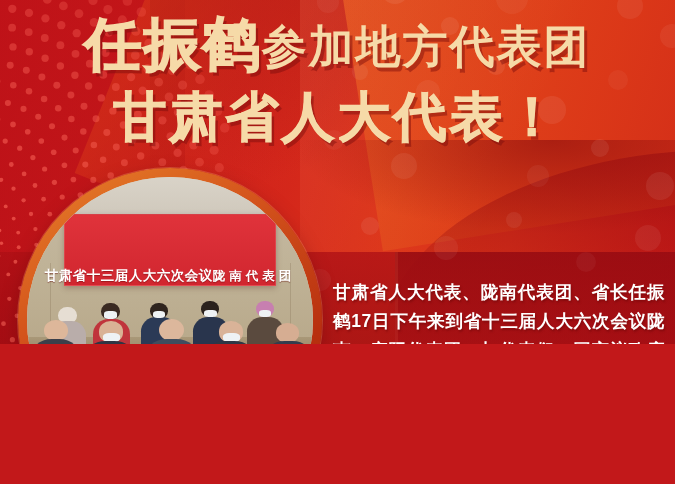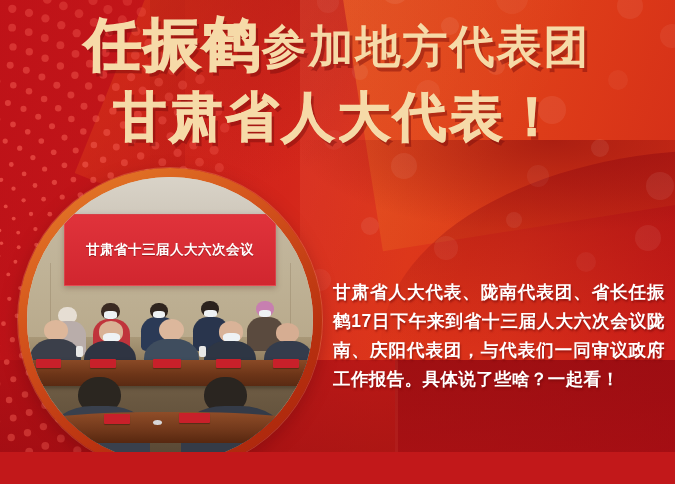--- a/index.html
+++ b/index.html
@@ -8,7 +8,7 @@
 
   #poster {
     position:relative;
-    width:675px; height:452px;
+    width:675px; height:344px;
     overflow:hidden;
     background:
       linear-gradient(100deg, #c4141a 0%, #d0201c 35%, #dc3418 60%, #d8301a 75%, #c71a18 100%);

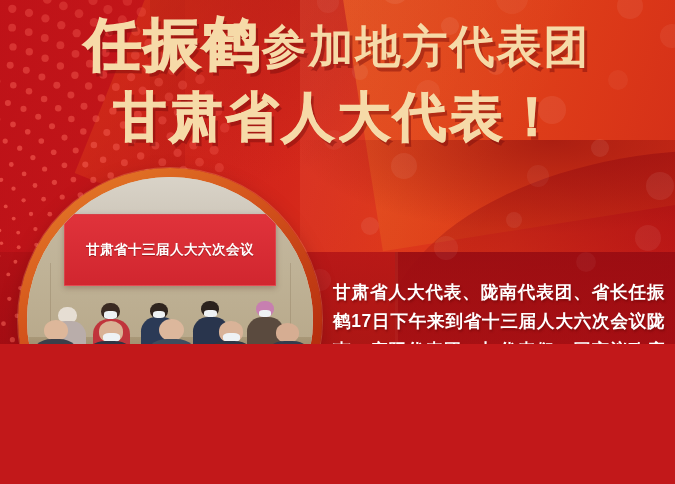--- a/index.html
+++ b/index.html
@@ -129,8 +129,8 @@
     width:74%; height:25%;
     background:linear-gradient(180deg,#e0333b 0%, #d1262f 100%);
     border:1px solid rgba(255,255,255,.12);
-    display:flex; flex-direction:column;
-    align-items:center; justify-content:center;
+    display:flex; 
+    align-items:flex-end; justify-content:center;
     box-shadow:0 2px 6px rgba(60,0,0,.25);
   }
   .banner-l1 {

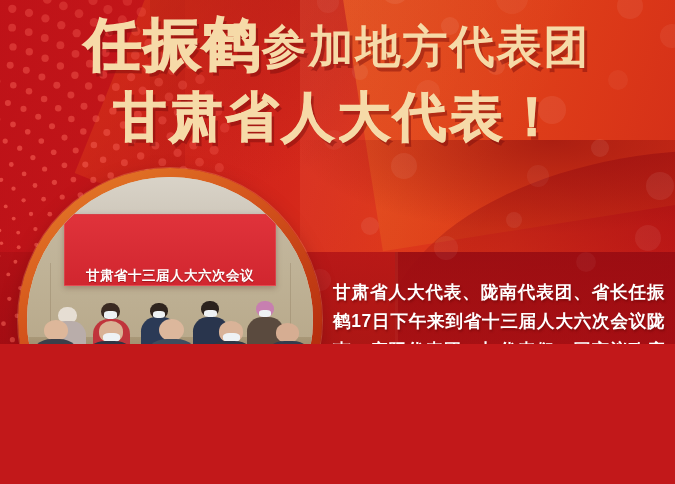--- a/index.html
+++ b/index.html
@@ -691,6 +691,7 @@
 
         <div class="stage-banner">
           <div class="banner-l1">甘肃省十三届人大六次会议</div>
+          <div class="banner-l2">陇南代表团</div>
         </div>
 
         <div class="room-floorband"></div>

